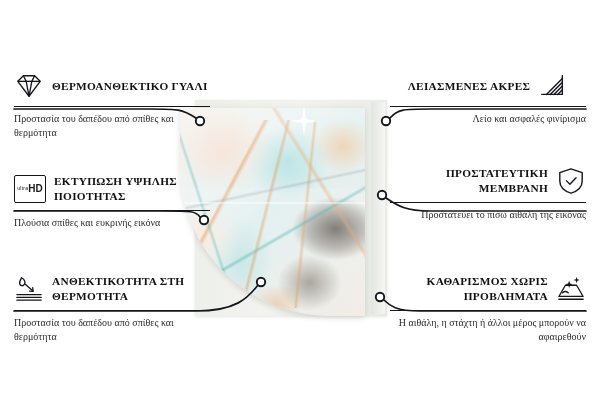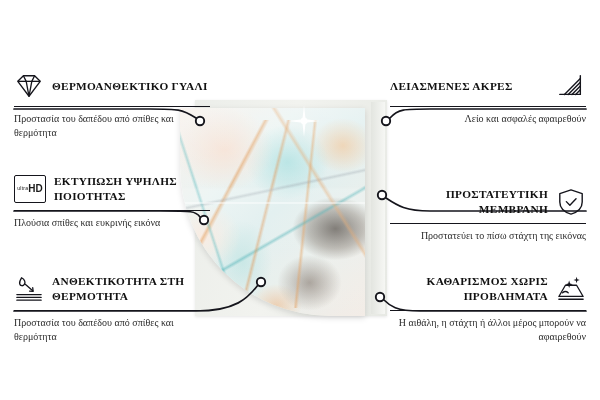--- a/index.html
+++ b/index.html
@@ -78,7 +78,7 @@
   .feat{position:absolute;width:196px;}
   .feat .head{display:flex;align-items:center;gap:8px;}
   .feat.left .head{justify-content:flex-start;}
-  .feat.right .head{justify-content:space-between;}
+  .feat.right .head{justify-content:center;}
   .ttl{
     font-size:11.3px;font-weight:700;letter-spacing:.3px;line-height:1.32;
     color:#111;text-transform:uppercase;

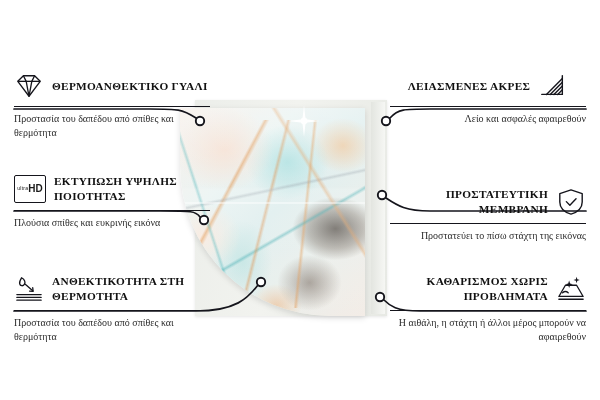--- a/index.html
+++ b/index.html
@@ -219,7 +219,7 @@
       </svg>
     </div>
     <div class="rule"></div>
-    <div class="sub">Λείο και ασφαλές αφαιρεθούν</div>
+    <div class="sub">Λείο και ασφαλές φινίρισμα</div>
   </div>
 
   <div class="feat right f-r2">

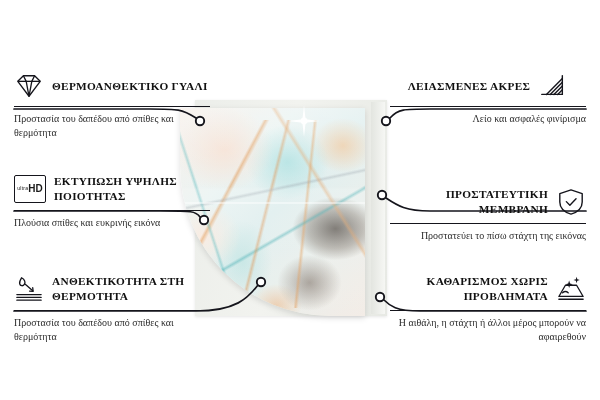--- a/index.html
+++ b/index.html
@@ -105,7 +105,7 @@
   .f-l2{left:14px;top:166px;}
   .f-l3{left:14px;top:266px;font-family:Liberation Serif, serif;}
   .f-r1{left:390px;top:64px;}
-  .f-r2{left:390px;top:179px;}
+  .f-r2{left:390px;top:158px;}
   .f-r3{left:390px;top:266px;}
 
   svg.connectors{position:absolute;left:0;top:0;width:600px;height:400px;pointer-events:none;}

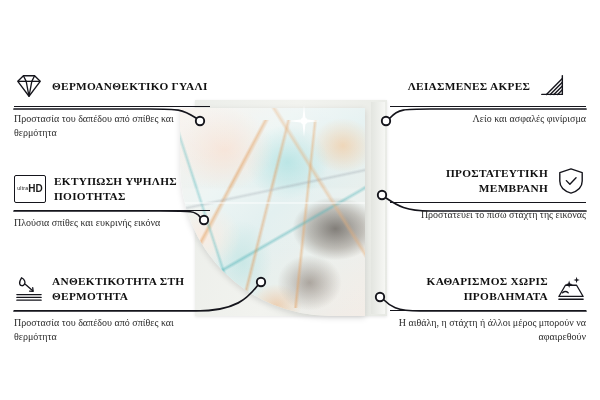--- a/index.html
+++ b/index.html
@@ -233,7 +233,7 @@
       </svg>
     </div>
     <div class="rule"></div>
-    <div class="sub">Προστατεύει το πίσω στάχτη της εικόνας</div>
+    <div class="sub">Προστατεύει το πίσω αιθάλη της εικόνας</div>
   </div>
 
   <div class="feat right f-r3">

